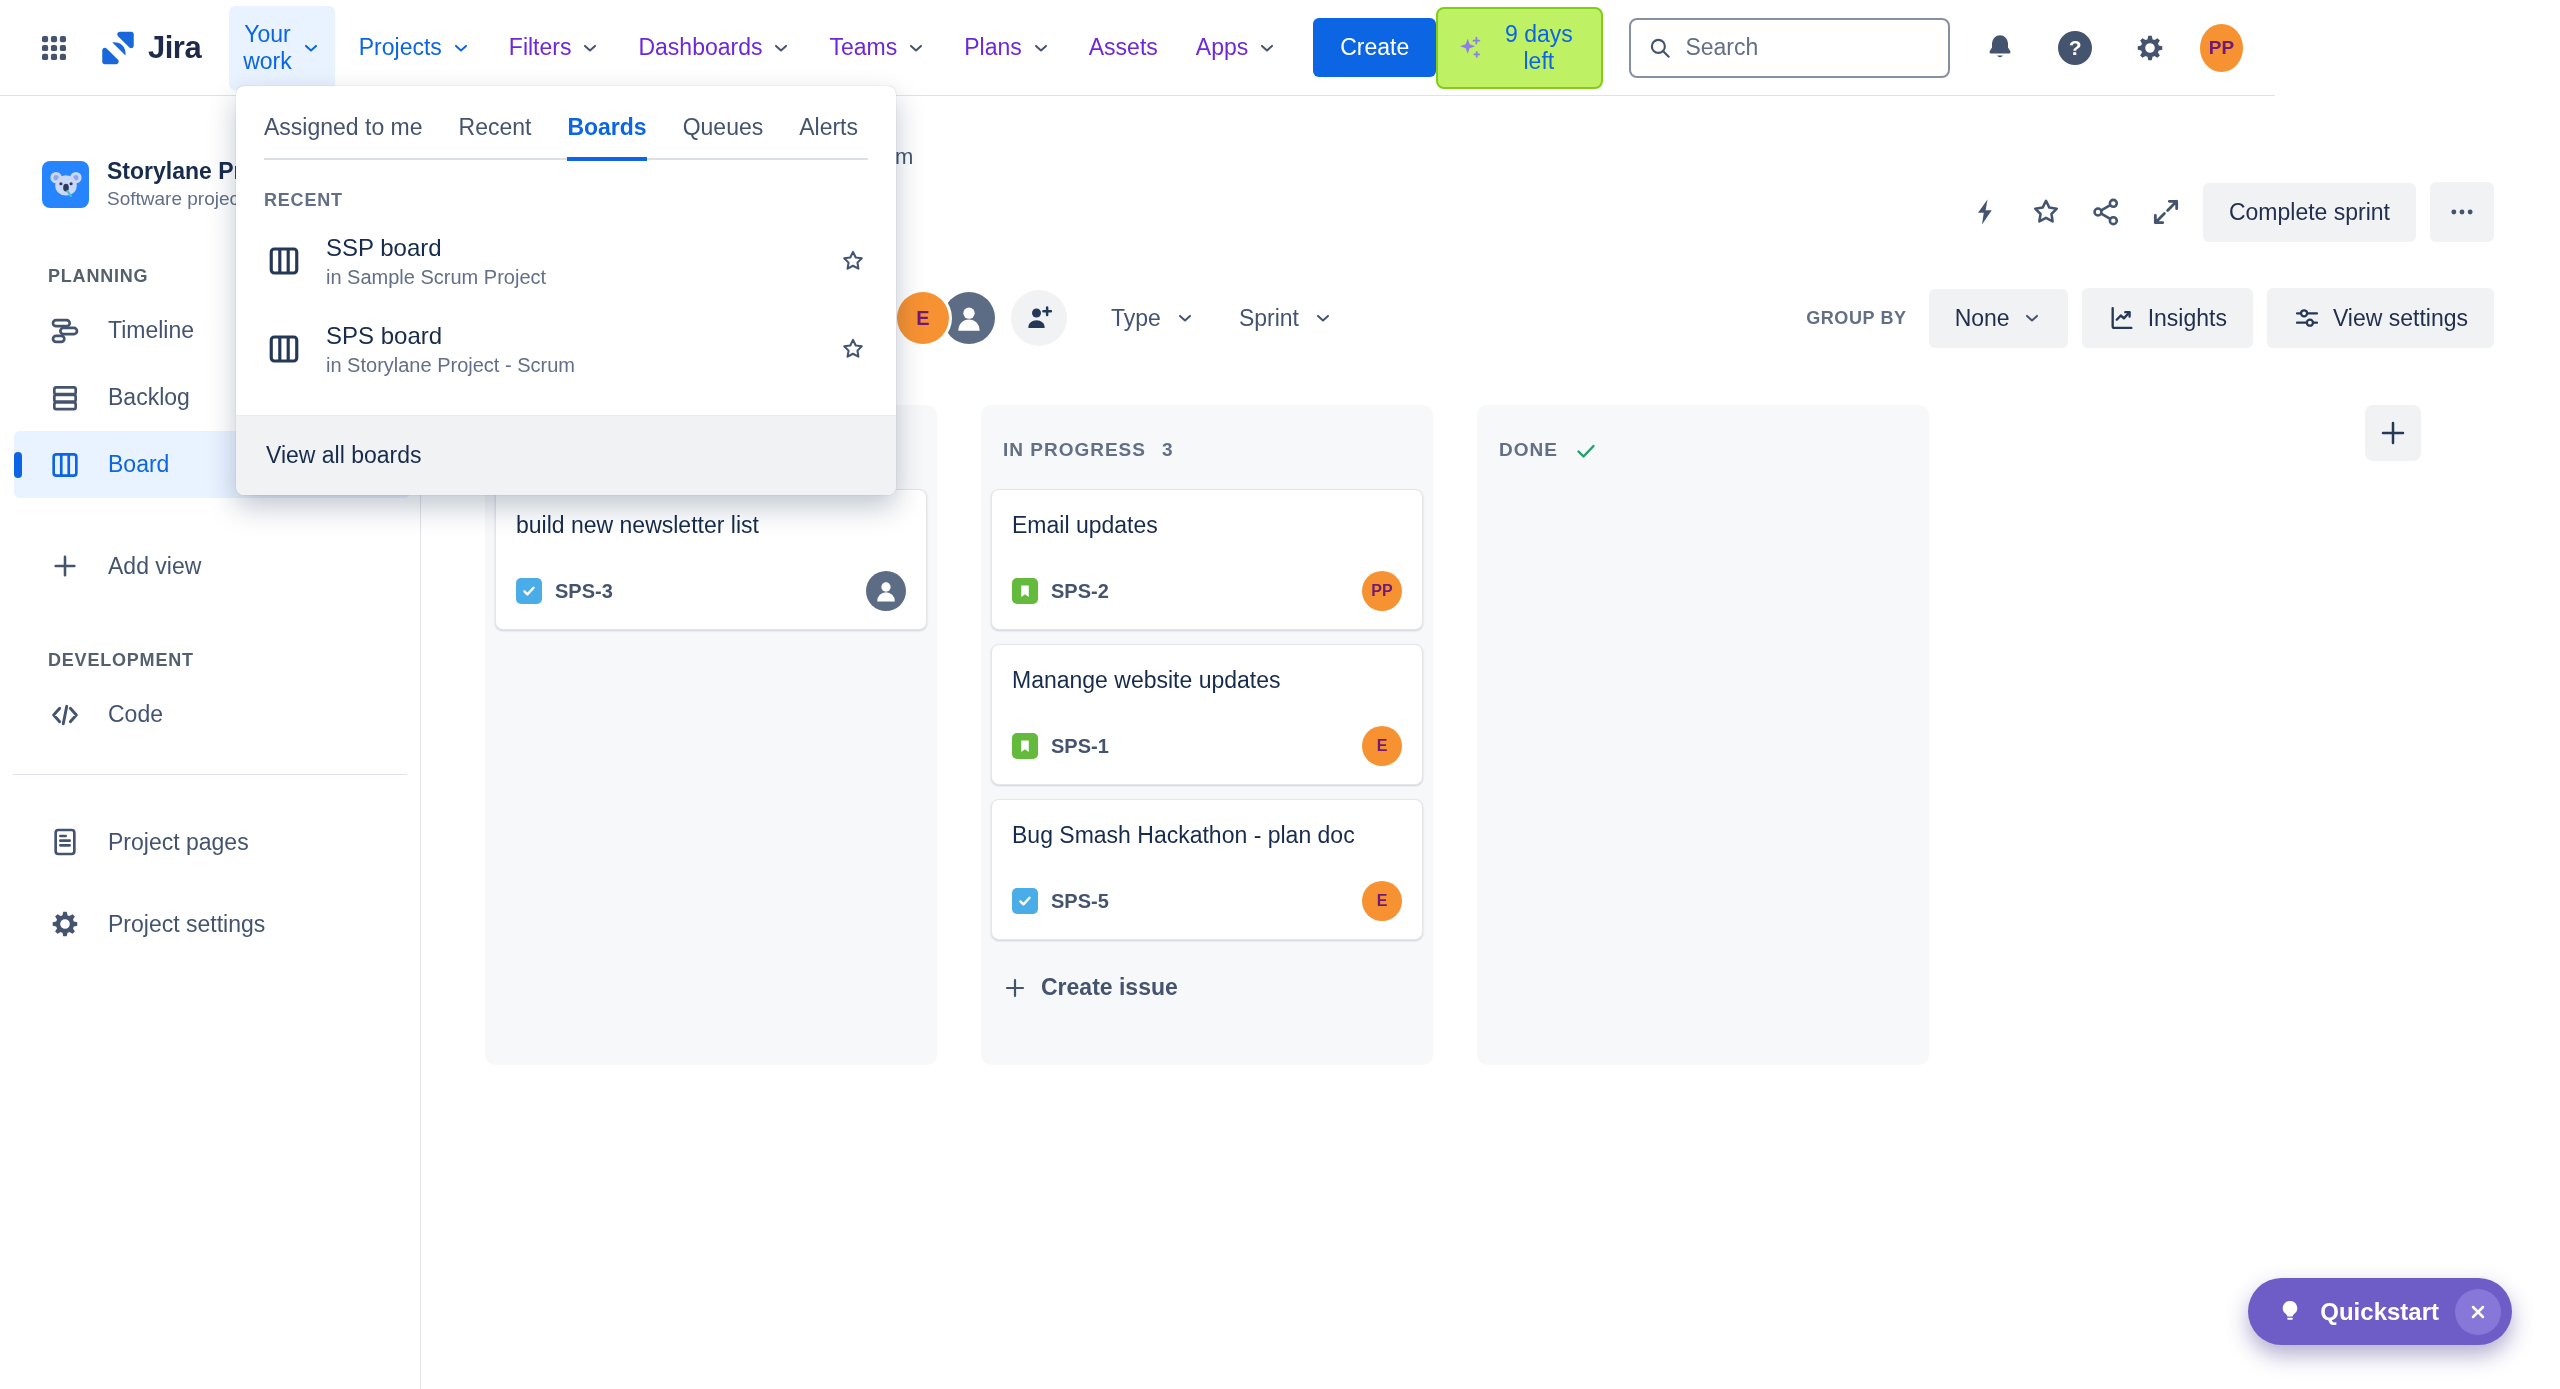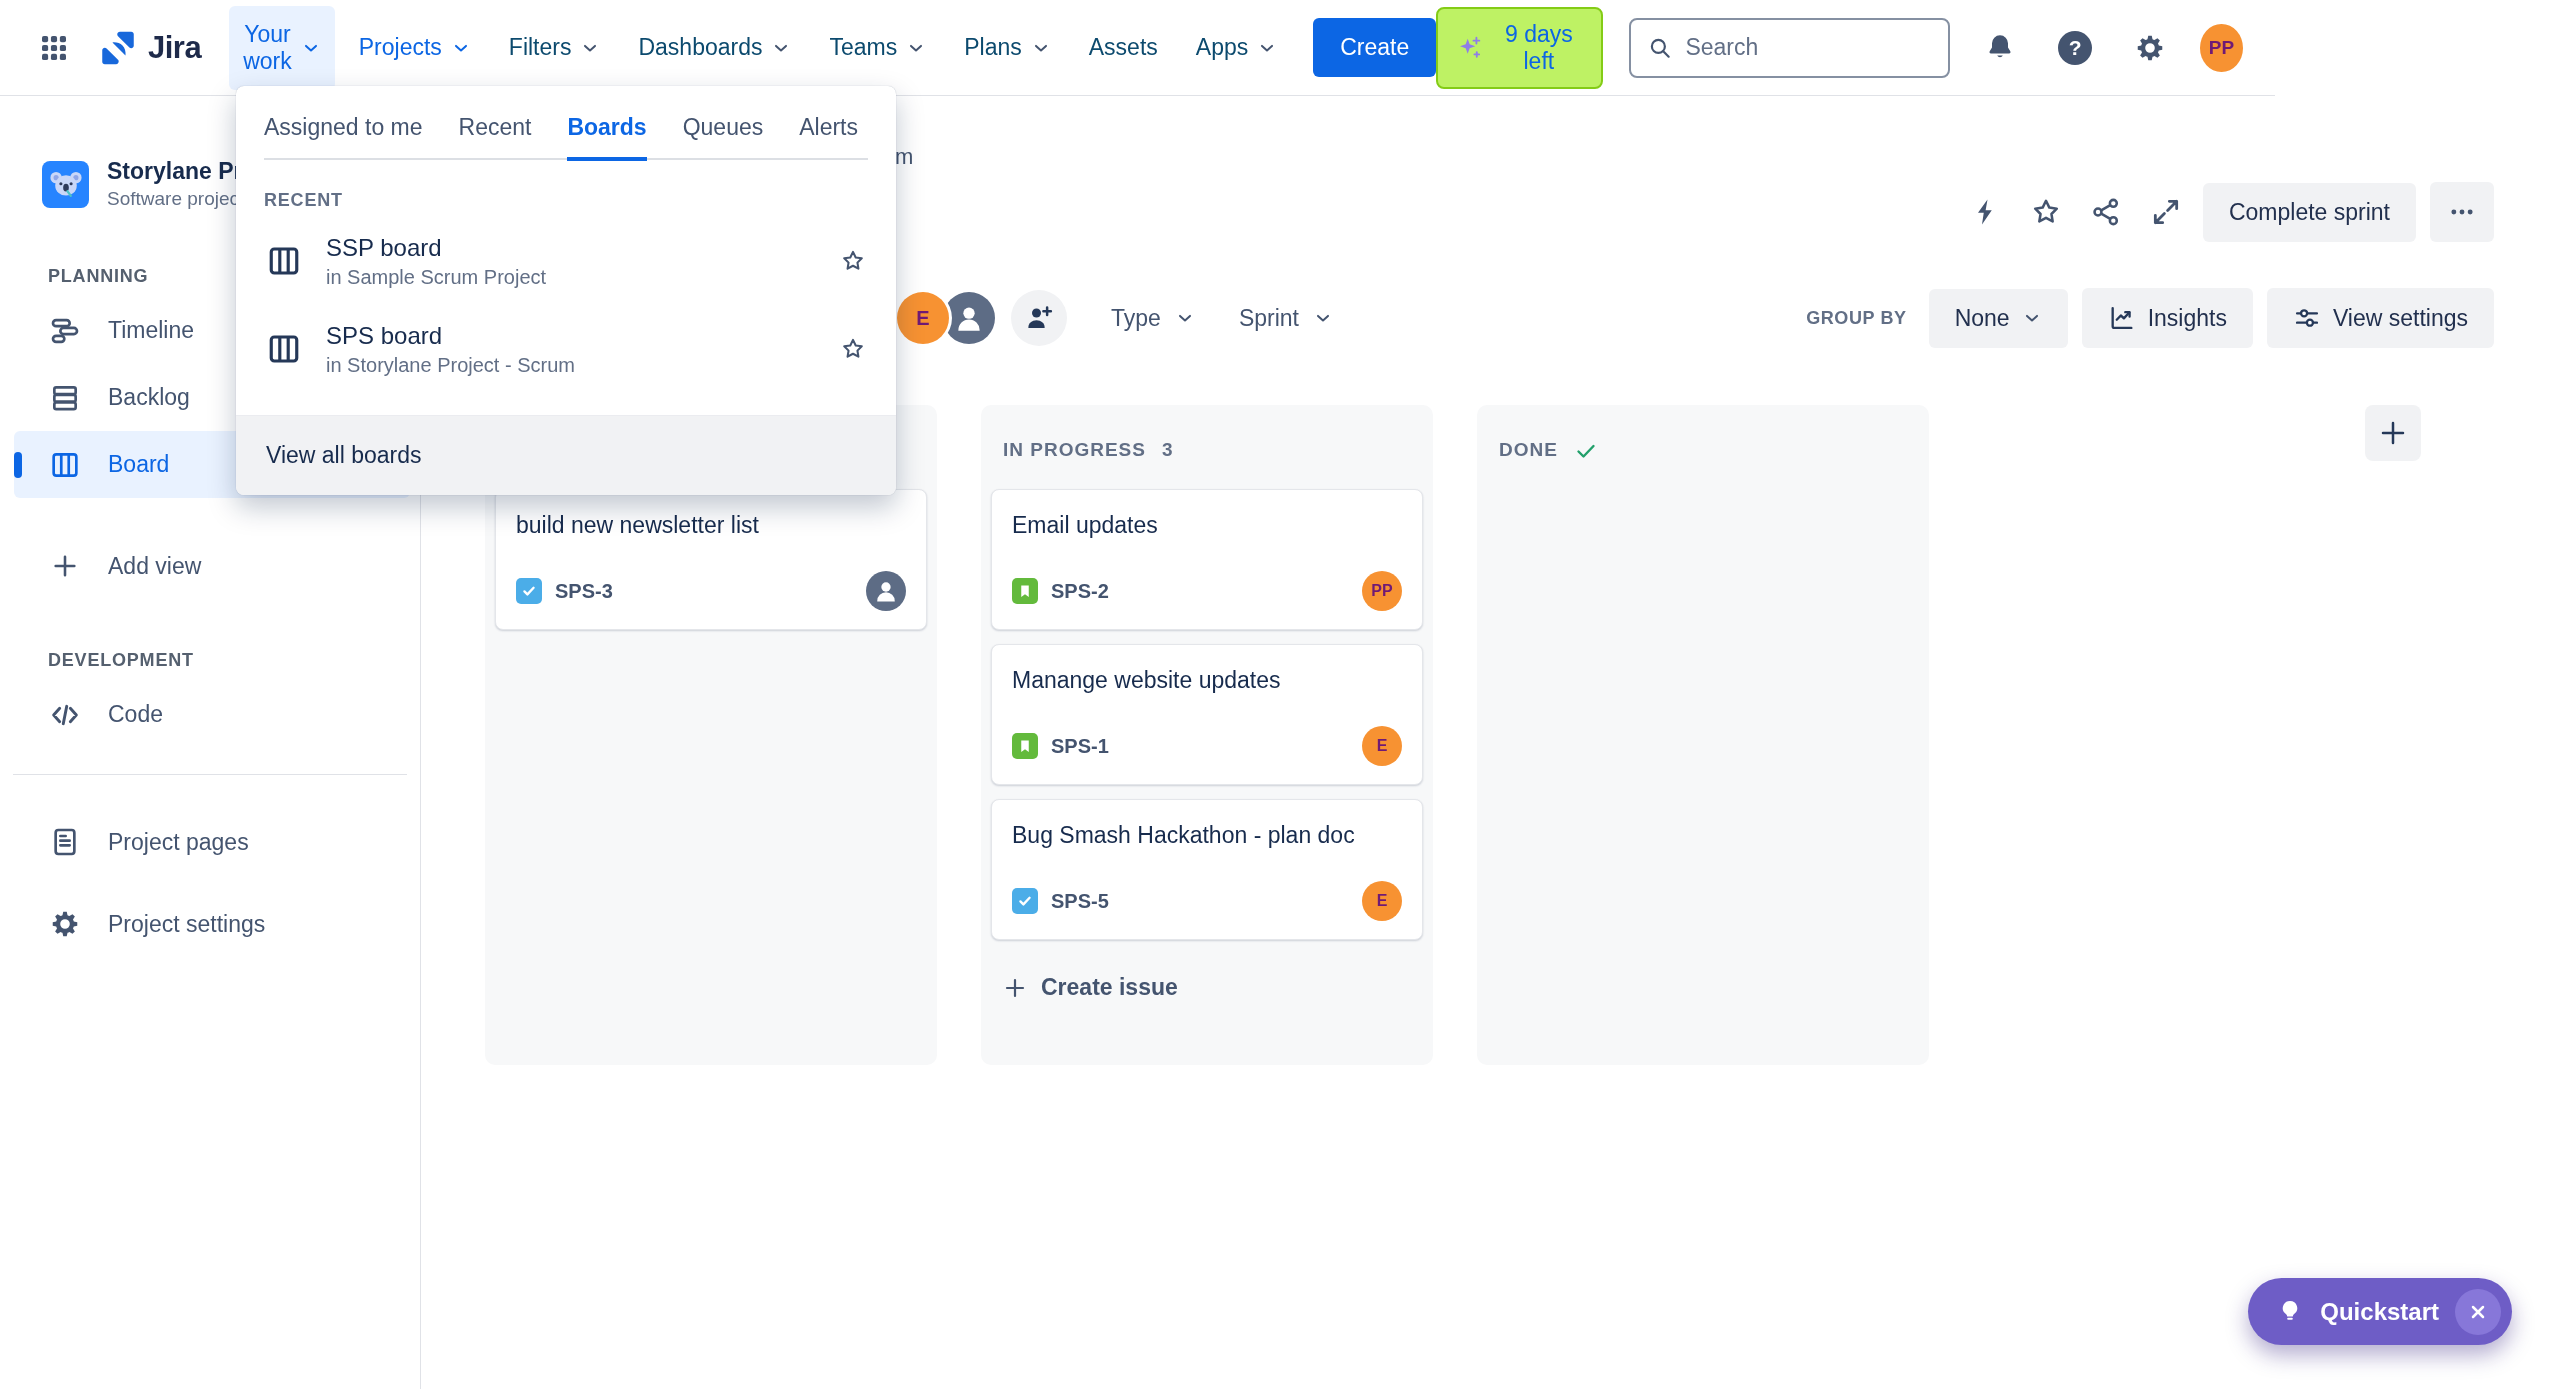--- a/index.html
+++ b/index.html
@@ -16,7 +16,7 @@
   .logo { display:flex; align-items:center; gap:12px; margin-left:22px; }
   .logo-text { font-size:31px; font-weight:800; color:#1E2A4A; letter-spacing:-0.5px; }
   .nav-items { display:flex; align-items:center; margin-left:28px; gap:10px; }
-  .nav-item { display:flex; align-items:center; gap:9px; font-size:23px; font-weight:500; color:#0c4a6e;
+  .nav-item { display:flex; align-items:center; gap:9px; font-size:23px; font-weight:500; color:#6d28d9;
               padding:15px 14px; border-radius:6px; background:none; border:none; cursor:pointer; font-family:inherit; }
   .nav-item.active { background:#E9F2FF; color:#0C66E4; }
   .nav-item.blue { color:#0C66E4; }

